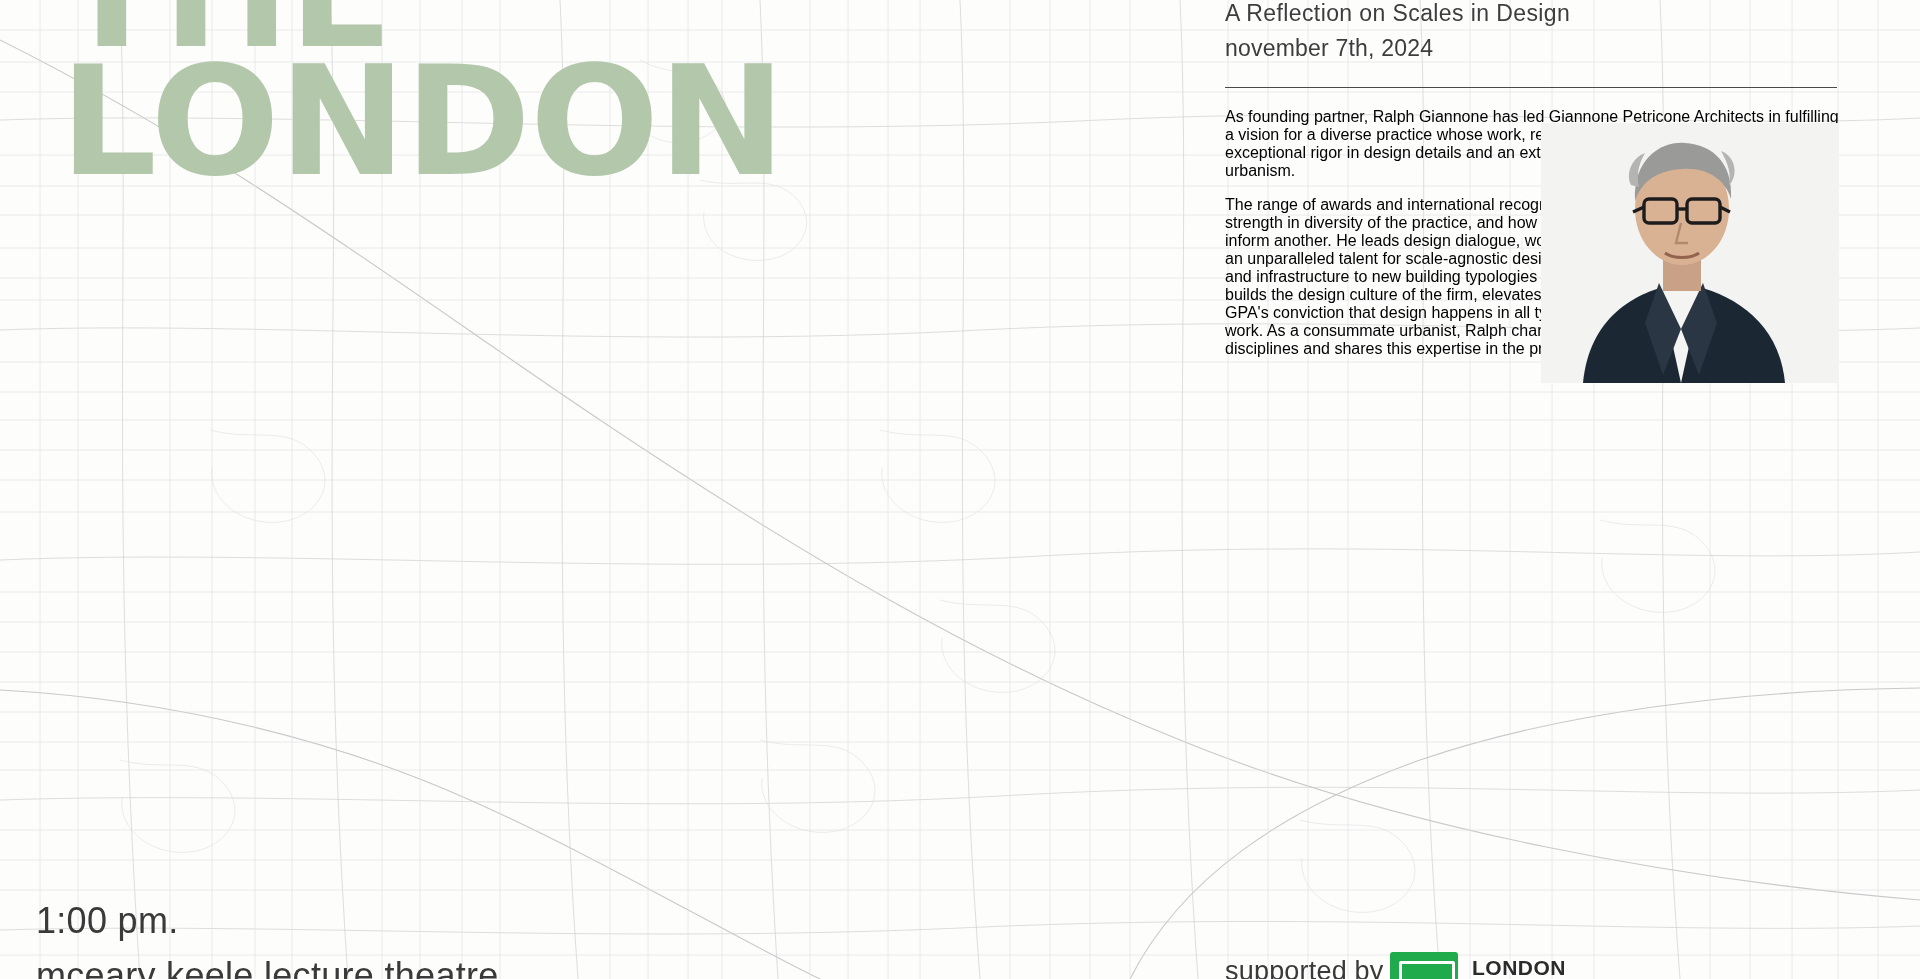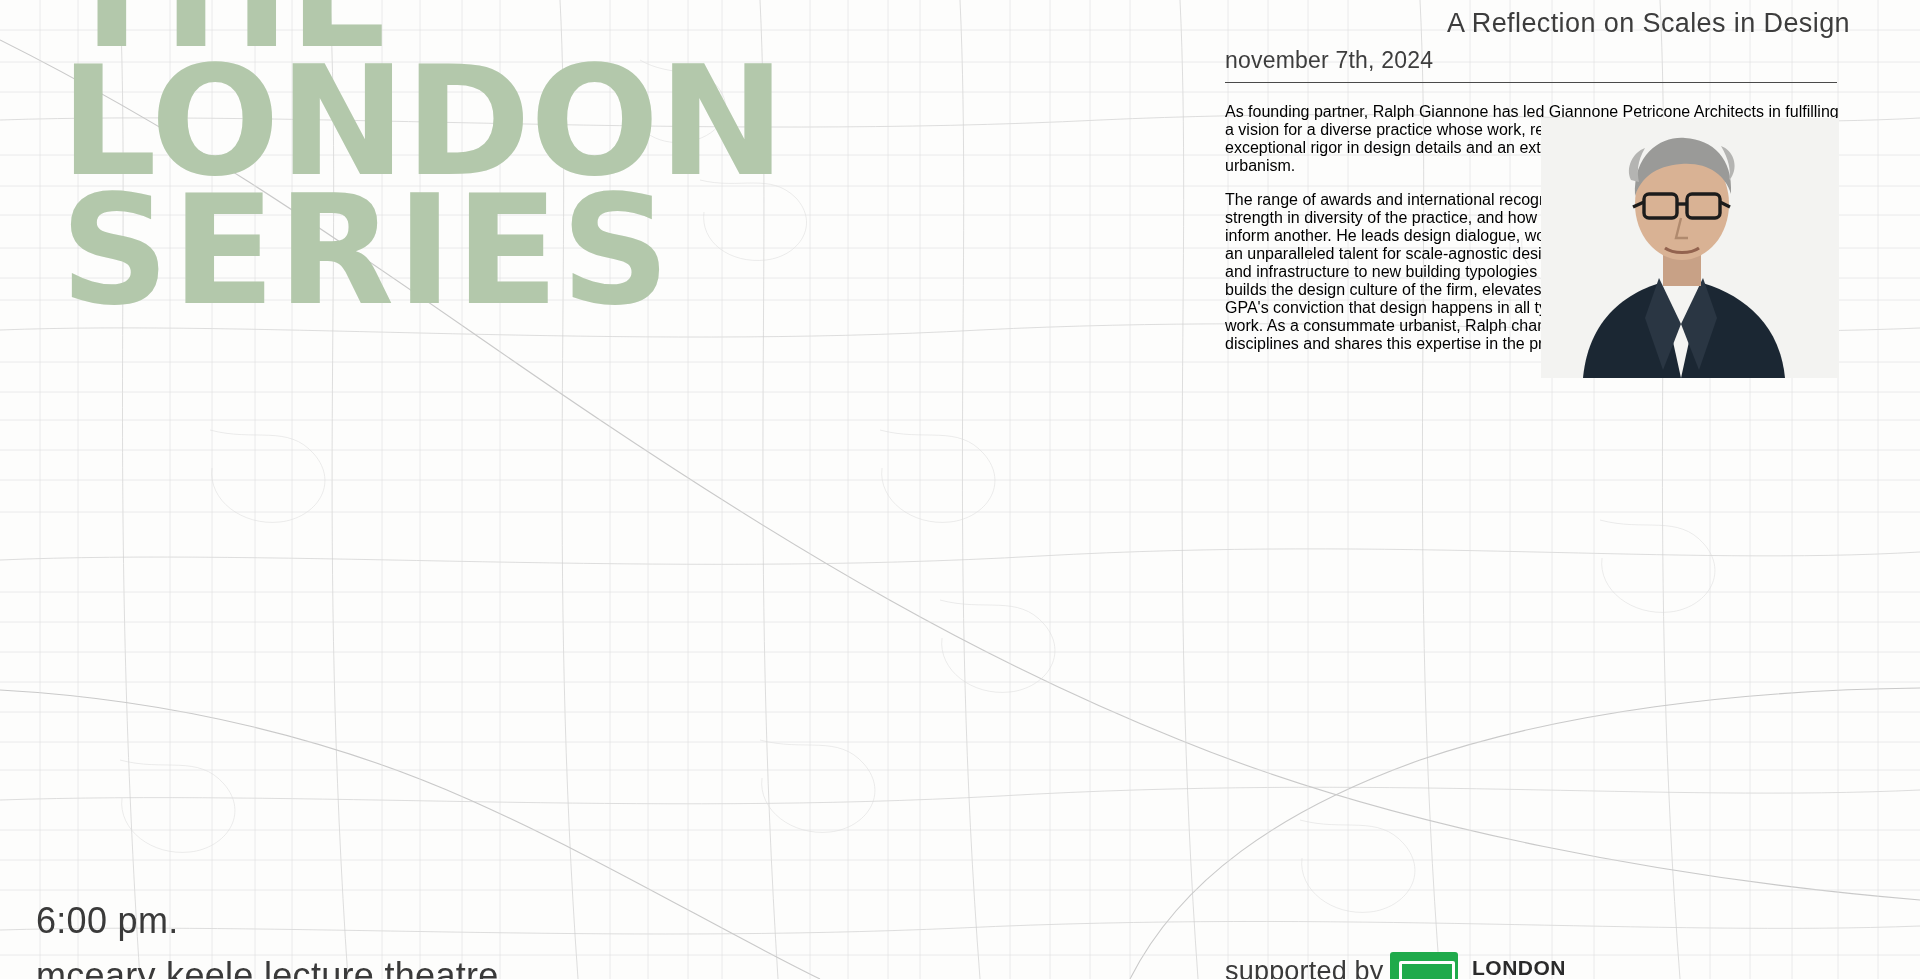--- a/index.html
+++ b/index.html
@@ -64,12 +64,10 @@
   }
   #lecture-title {
     font-family: "Liberation Sans", sans-serif;
-    font-size: 27px;
+    font-size: 23px;
     color: #3d3d3d;
     letter-spacing: 0.4px;
-    margin-top: 8px;
     white-space: nowrap;
-    text-align: right;
   }
   #lecture-date {
     font-family: "Liberation Sans", sans-serif;

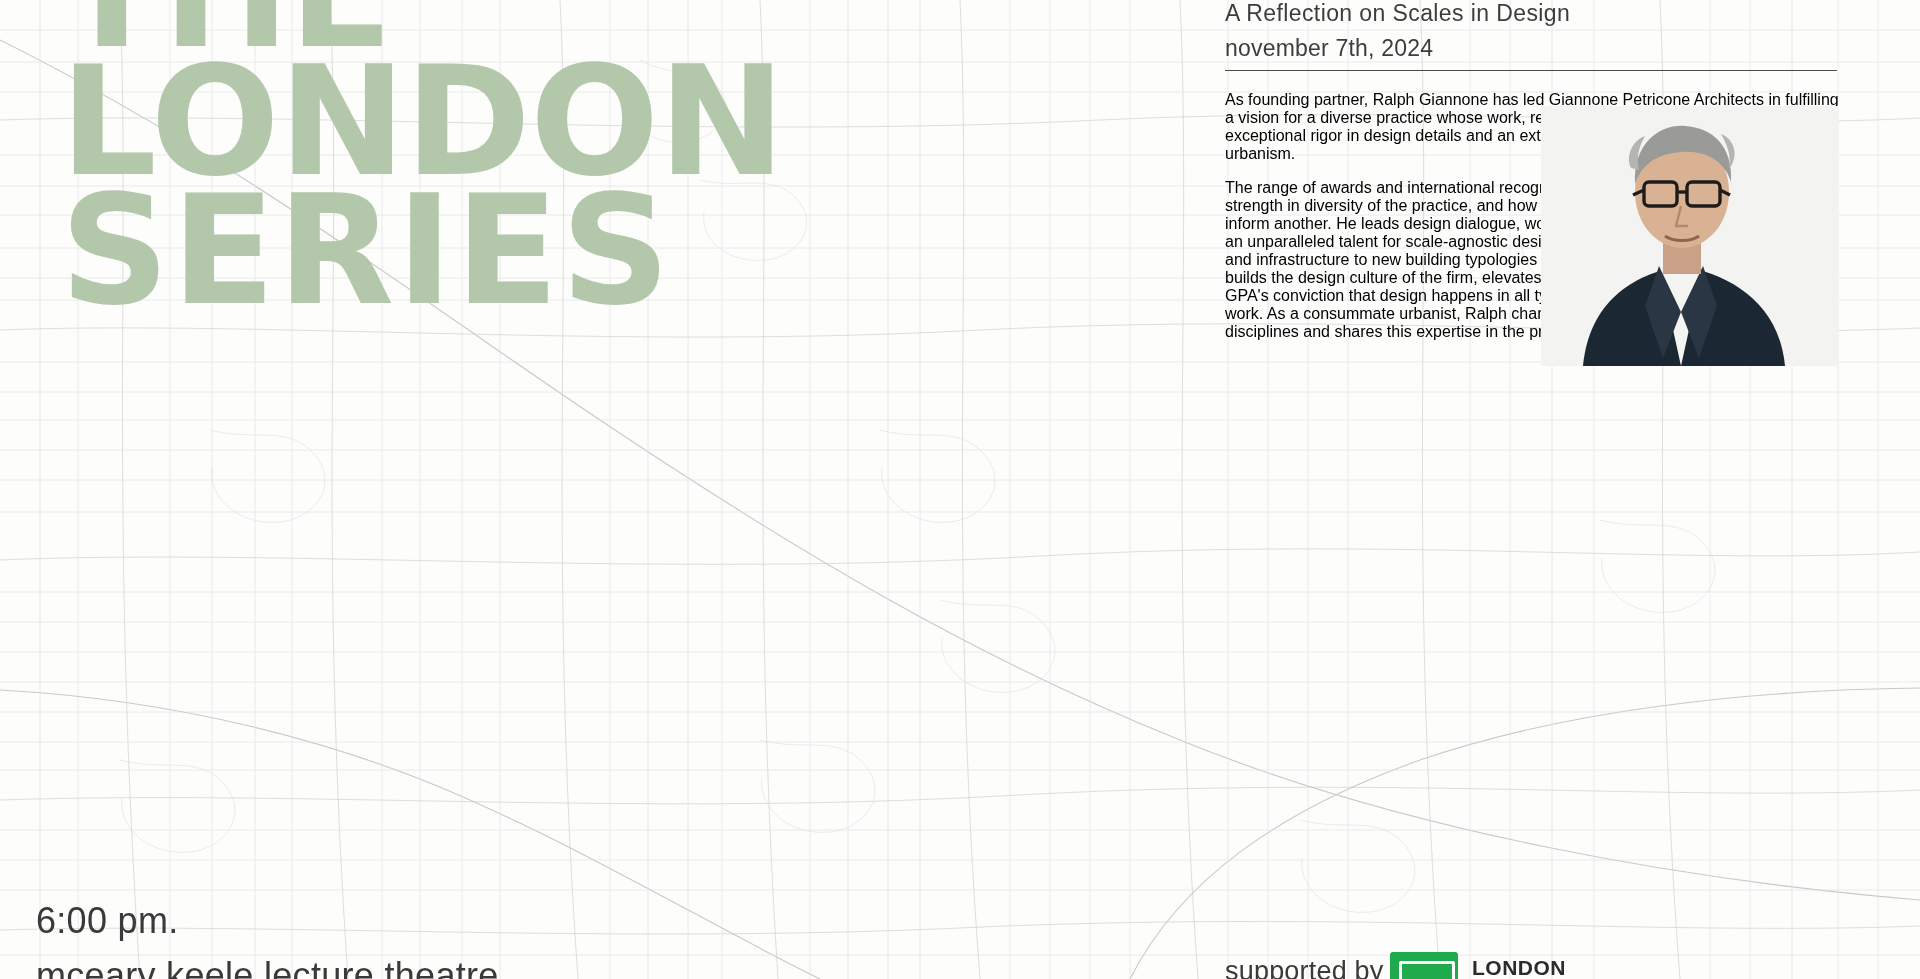--- a/index.html
+++ b/index.html
@@ -75,7 +75,7 @@
     color: #3d3d3d;
     letter-spacing: 0.2px;
     margin-top: 8px;
-    padding-bottom: 8px;
+    padding-bottom: 25px;
     border-bottom: 1.5px solid #4a4a4a;
     width: 612px;
   }

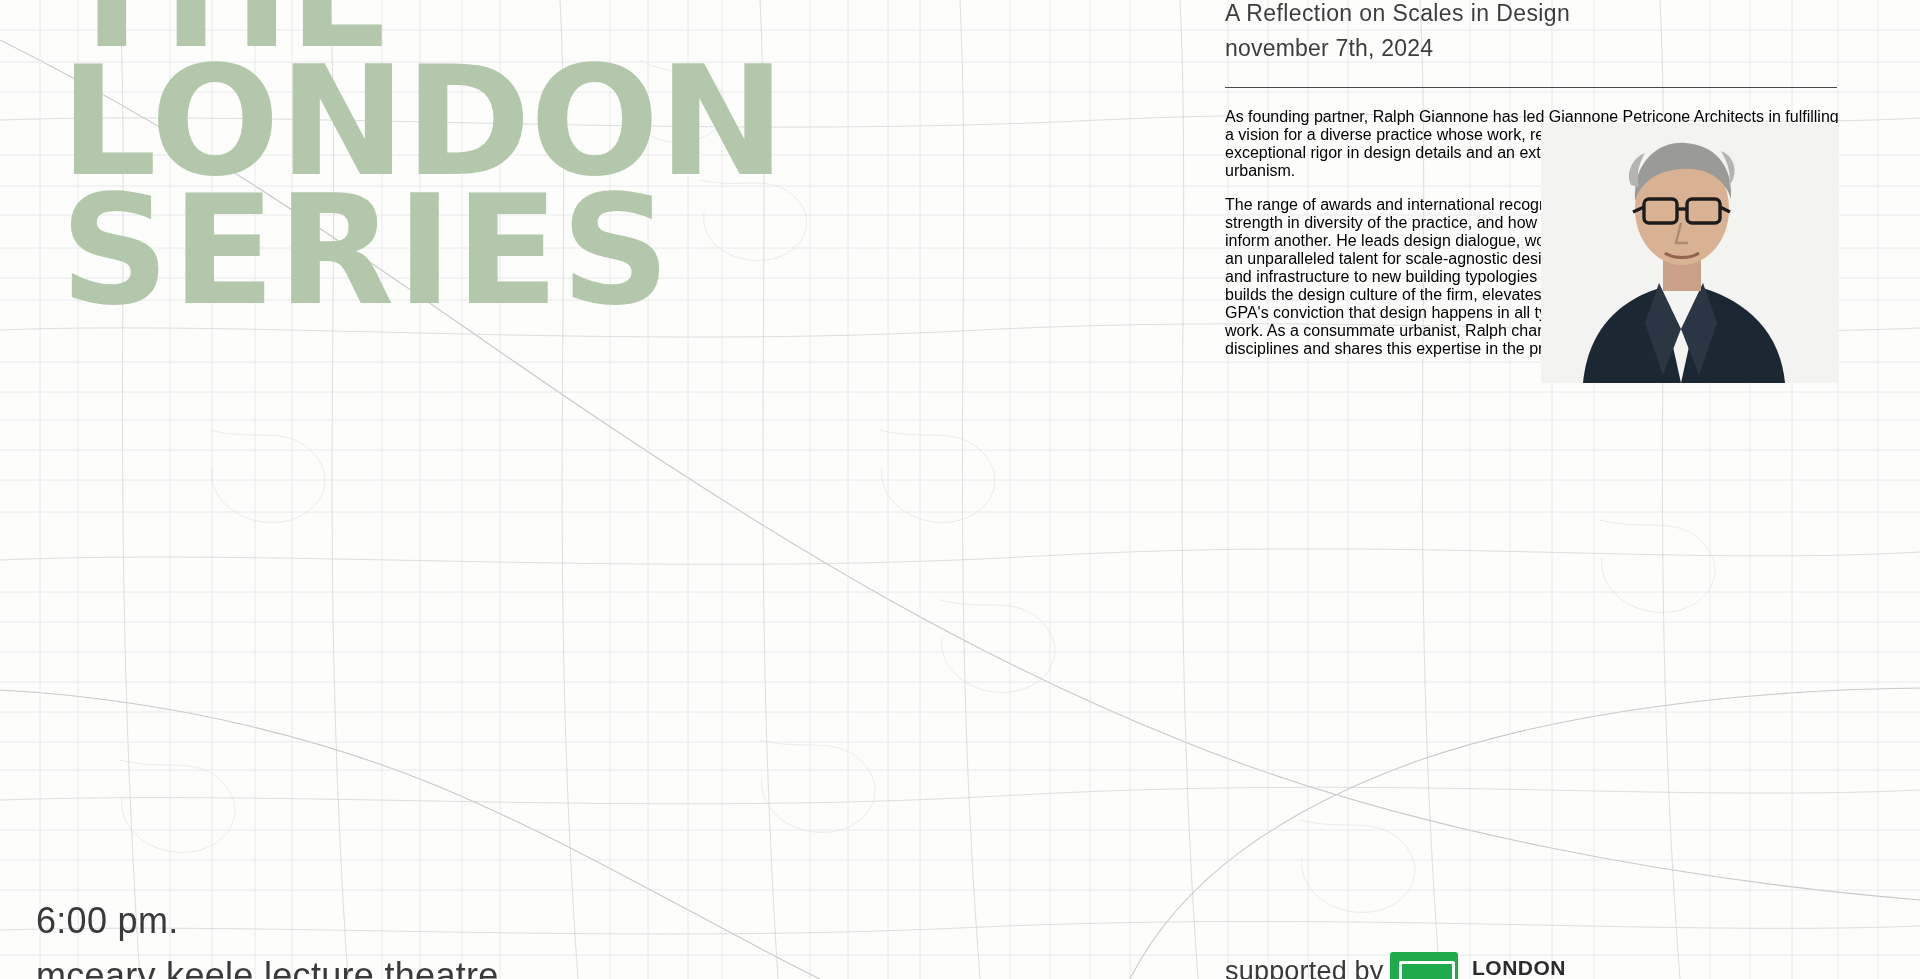--- a/index.html
+++ b/index.html
@@ -278,7 +278,6 @@
   <div id="title-block">
     <span class="ln">THE</span>
     <span class="ln">LONDON</span>
-    <span class="ln wide">SERIES</span>
   </div>
 
   <div id="right-col">

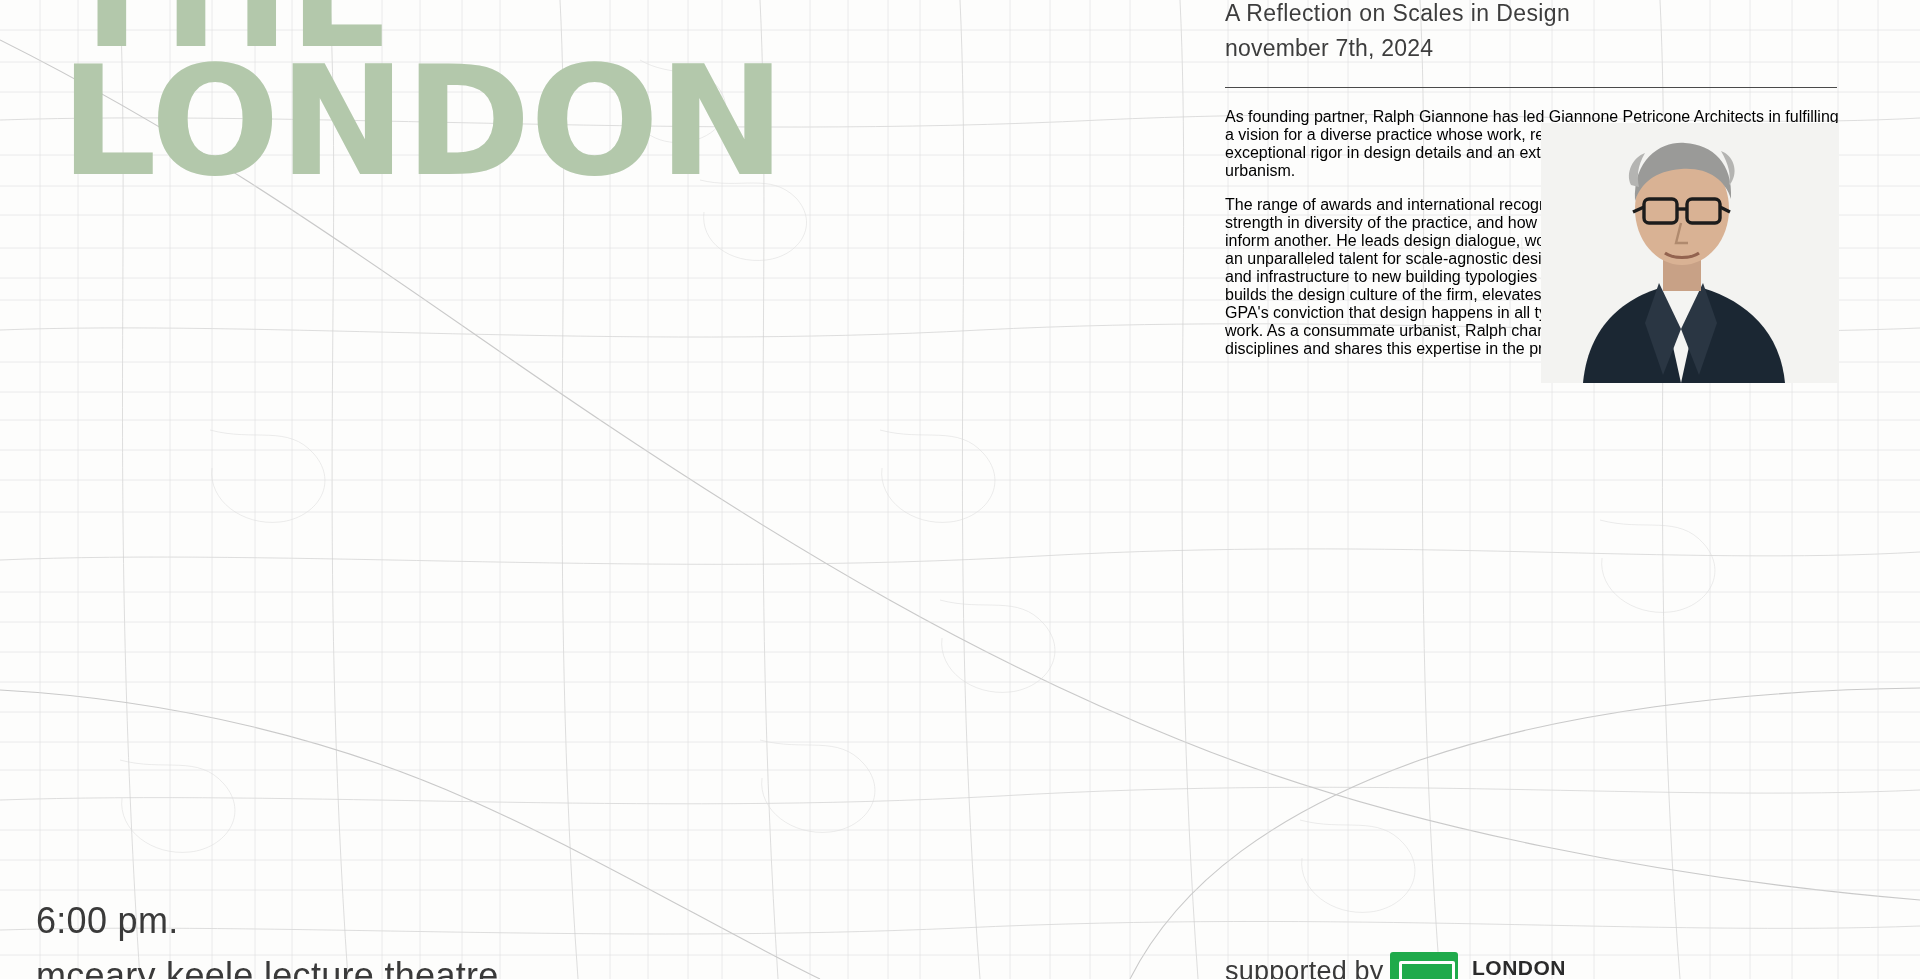--- a/index.html
+++ b/index.html
@@ -320,7 +320,7 @@
     </div>
   </div>
 
-  <div id="time">6:00 pm.</div>
+  <div id="time">1:00 pm.</div>
   <div id="venue">mceary keele lecture theatre</div>
 
   <div id="supported-label">supported by</div>

